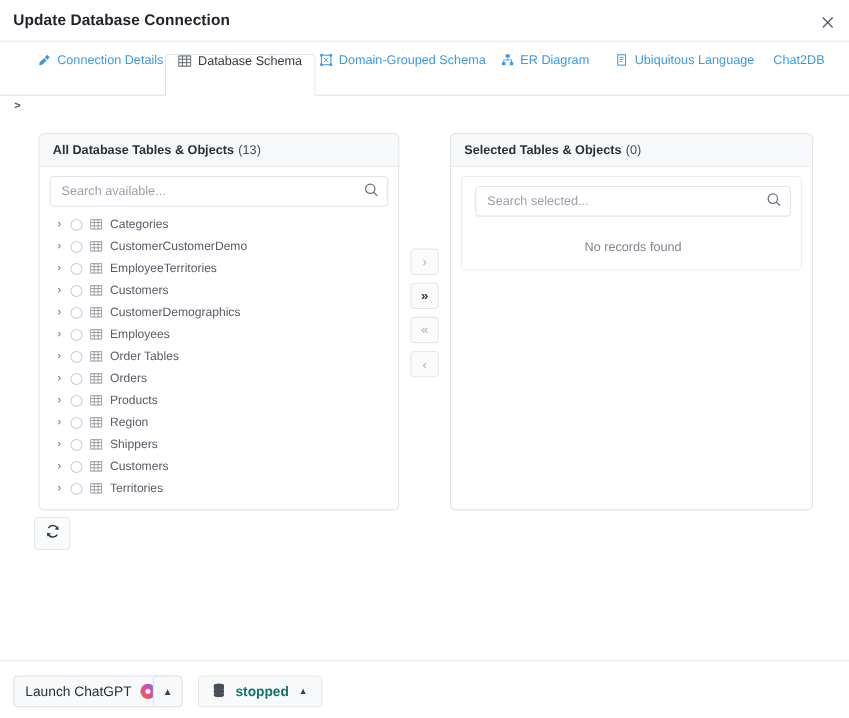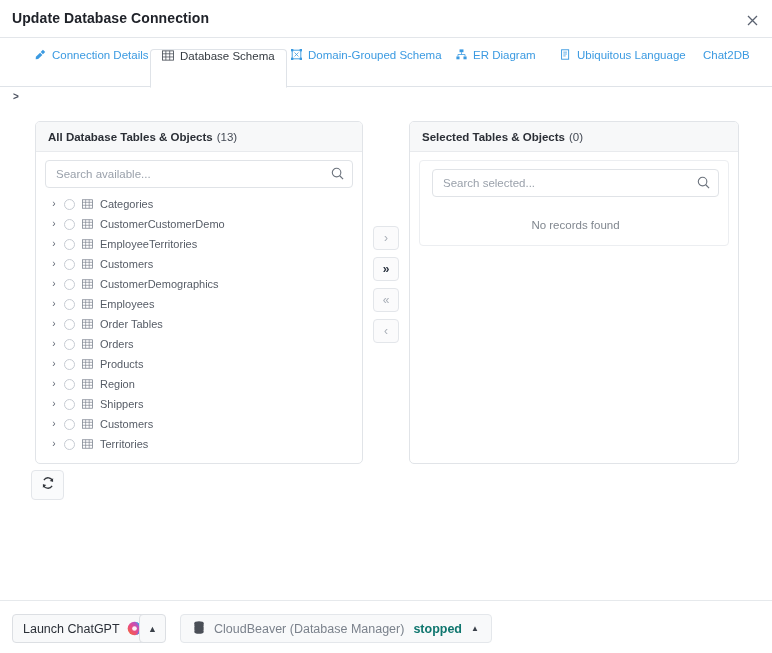--- a/index.html
+++ b/index.html
@@ -494,7 +494,6 @@
           <path d="M1 10.2 V11.9 A5 1.9 0 0 0 11 11.9 V10.2" fill="#4a4f57"></path>
         </svg>
       </span>
-      <span>CloudBeaver (Database Manager)</span>
       <span class="st-state">stopped</span>
       <span class="st-caret">▲</span>
     </div>

